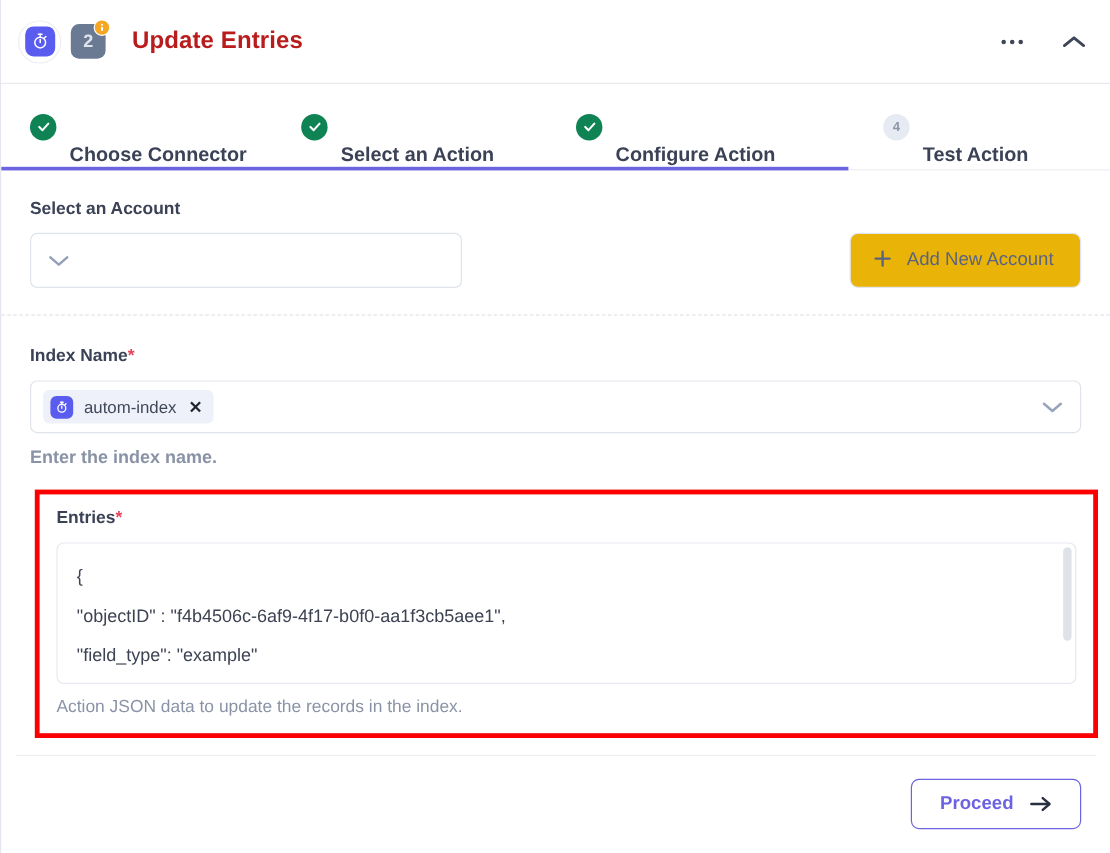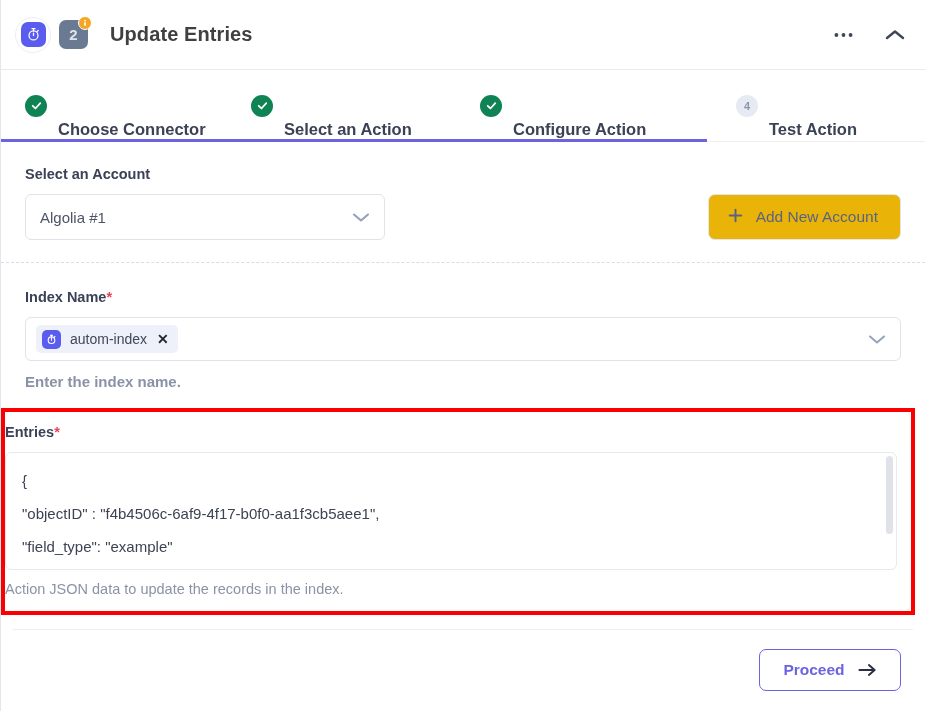--- a/index.html
+++ b/index.html
@@ -79,7 +79,7 @@
     margin-left: 22px;
     font-size: 20px;
     font-weight: bold;
-    color: #404040;
+    color: #b91c1c;
     letter-spacing: 0.1px;
   }
   .header-actions {

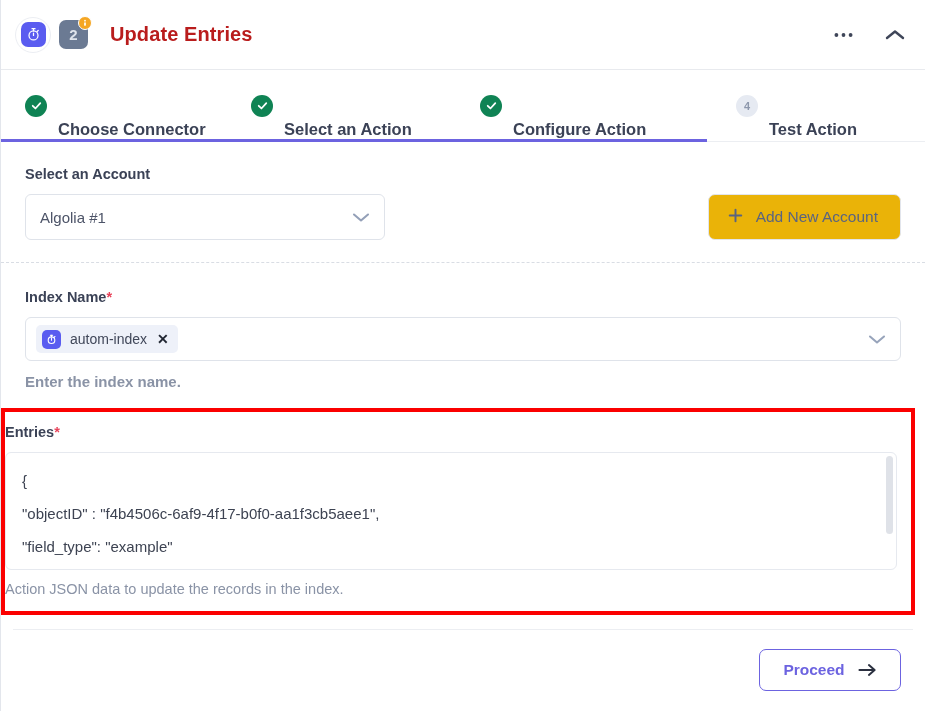--- a/index.html
+++ b/index.html
@@ -430,7 +430,6 @@
     <div>
       <span class="field-label">Select an Account</span>
       <div class="select-box">
-        <span class="select-value">Algolia #1</span>
         <span class="chev">
           <svg width="18" height="11" viewBox="0 0 18 11" fill="none" stroke="#94a0b8" stroke-width="2.1" stroke-linecap="round" stroke-linejoin="round">
             <polyline points="2,2.5 9,8.5 16,2.5"></polyline>

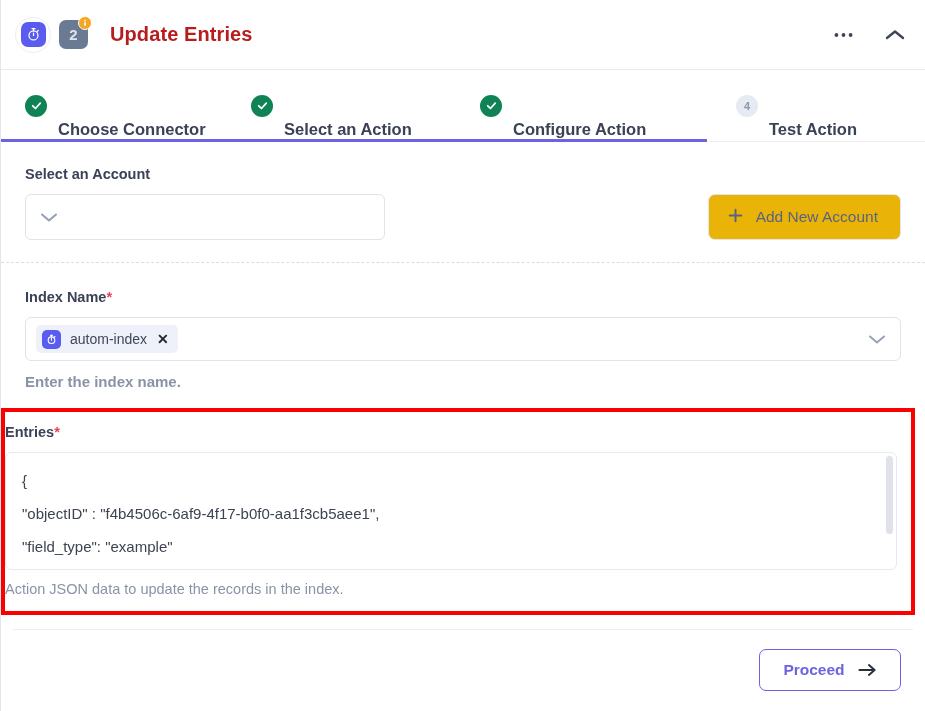--- a/index.html
+++ b/index.html
@@ -272,9 +272,9 @@
   
   .entries-wrap {
     position: relative;
-    margin: 4px 10px 0 0;
+    margin: 4px 10px 0 28px;
     border: 4px solid #fb0000;
-    padding: 12px 14px 14px 0;
+    padding: 12px 14px 14px 14px;
     background: #fff;
   }
   .textarea-box {

